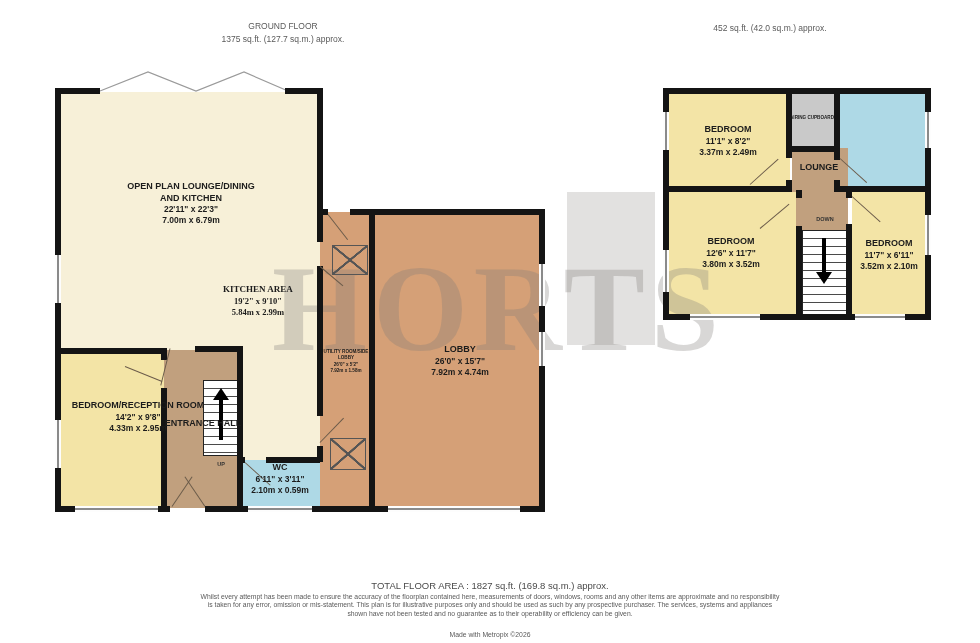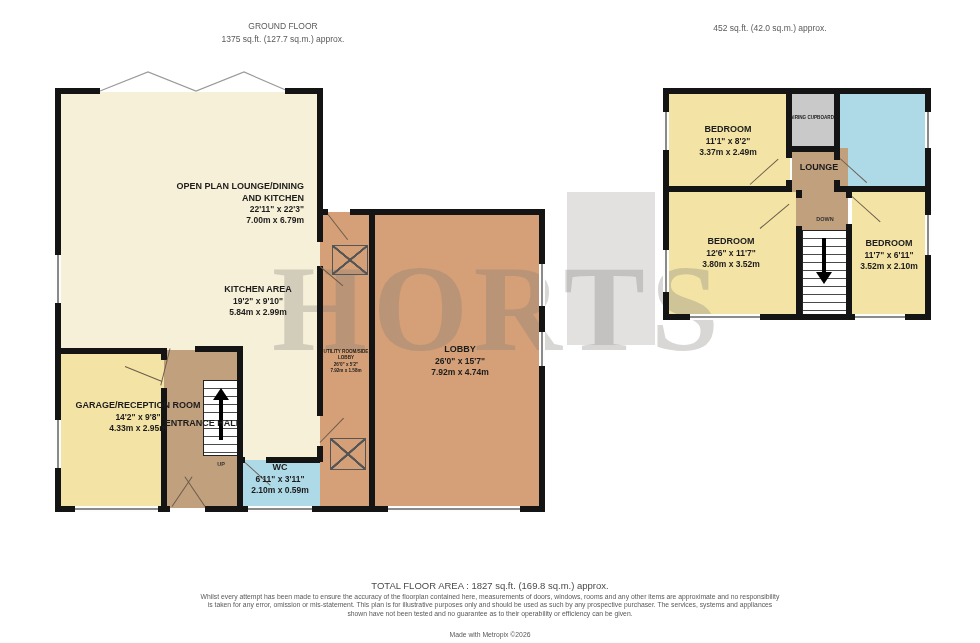--- a/index.html
+++ b/index.html
@@ -110,7 +110,7 @@
   <div class="door" style="left:172px;top:506px;width:36px;transform:rotate(-56deg);"></div>
   <div class="door" style="left:205px;top:506px;width:36px;transform:rotate(-124deg);"></div>
 
-  <div class="rlabel" style="left:104px;top:181px;width:200px;text-align:right;">
+  <div class="rlabel" style="left:91px;top:181px;width:200px;">
     <div class="rname">OPEN PLAN LOUNGE/DINING</div>
     <div class="rname">AND KITCHEN</div>
     <div class="rdim">22'11" x 22'3"</div>

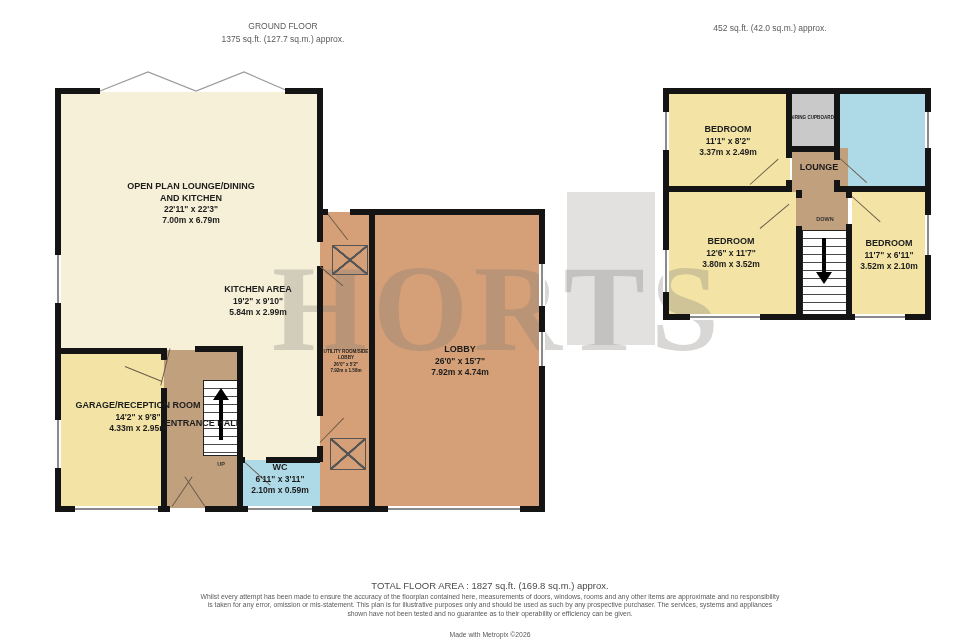--- a/index.html
+++ b/index.html
@@ -116,7 +116,7 @@
     <div class="rdim">22'11" x 22'3"</div>
     <div class="rdim">7.00m x 6.79m</div>
   </div>
-  <div class="rlabel" style="left:178px;top:284px;width:160px;">
+  <div class="rlabel" style="left:178px;top:284px;width:160px;font-family:Liberation Serif, serif;">
     <div class="rname">KITCHEN AREA</div>
     <div class="rdim">19'2" x 9'10"</div>
     <div class="rdim">5.84m x 2.99m</div>

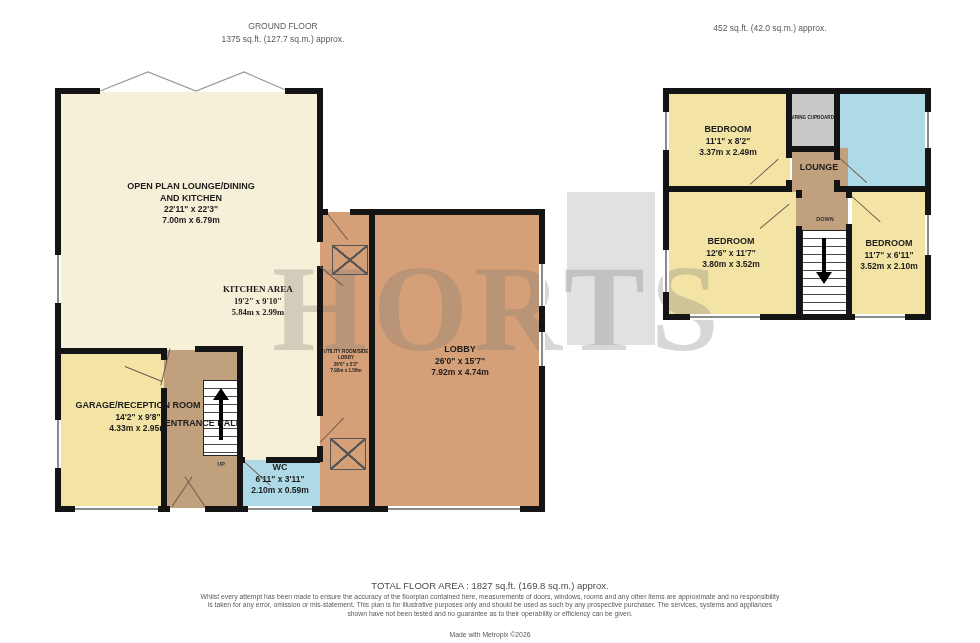--- a/index.html
+++ b/index.html
@@ -132,7 +132,7 @@
     <div>7.92m x 1.58m</div>
   </div>
   <div class="rlabel" style="left:38px;top:400px;width:200px;">
-    <div class="rname">GARAGE/RECEPTION ROOM</div>
+    <div class="rname">BEDROOM/RECEPTION ROOM</div>
     <div class="rdim">14'2" x 9'8"</div>
     <div class="rdim">4.33m x 2.95m</div>
   </div>

